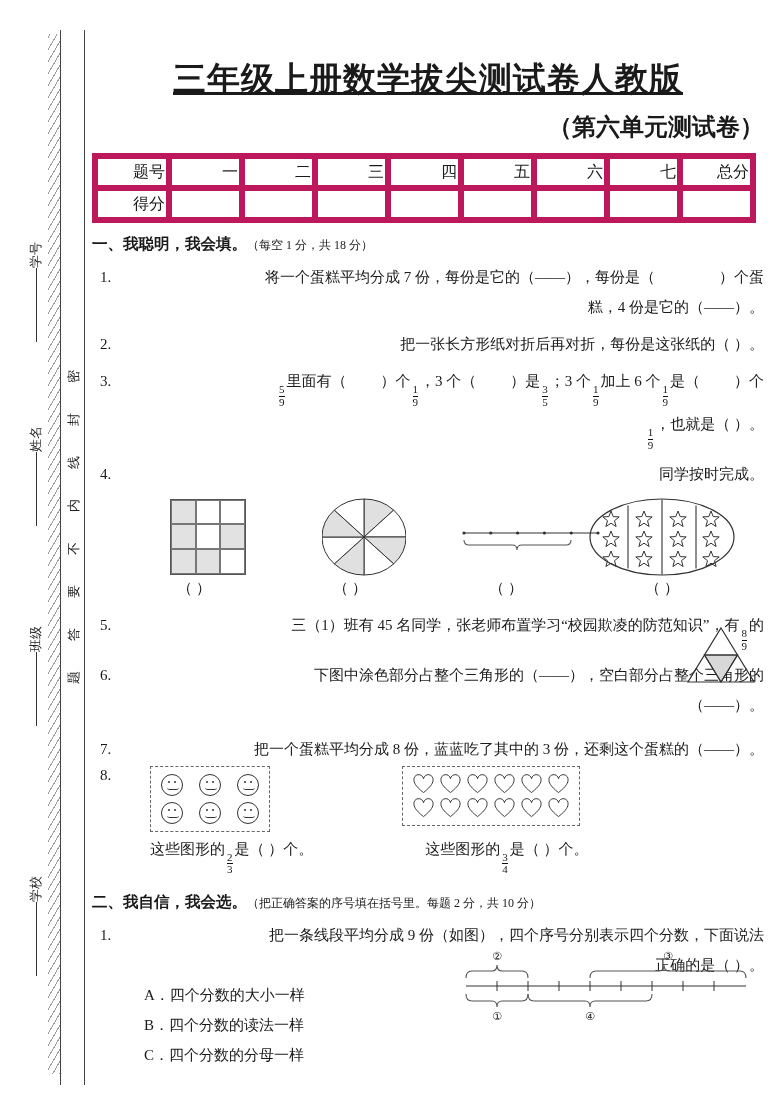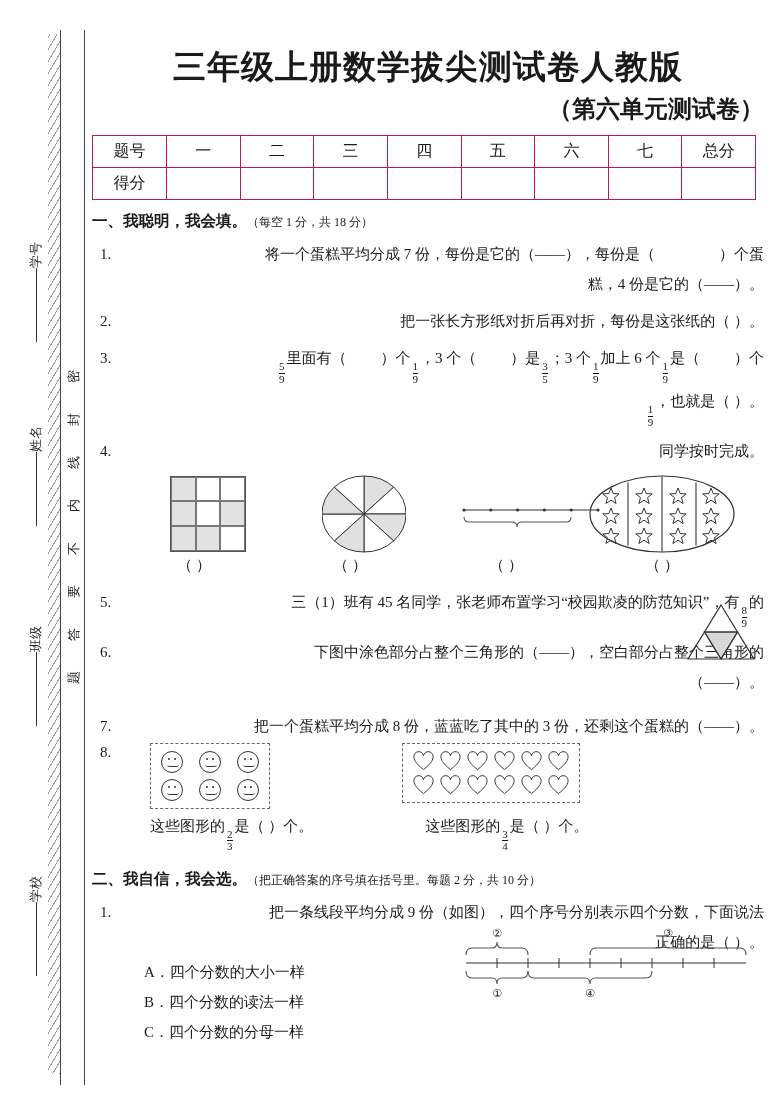--- a/index.html
+++ b/index.html
@@ -94,7 +94,7 @@
   }
 
   h1.title {
-    margin: 0;
+    margin: 12px;
     padding-top: 46px;
     font-size: 33px;
     font-weight: 700;
@@ -102,6 +102,7 @@
     text-align: center;
     line-height: 1.25;
     font-family: "DejaVu Sans", sans-serif;
+    text-decoration: underline;
   }
   h2.subtitle {
     margin: 6px 0 0 0;

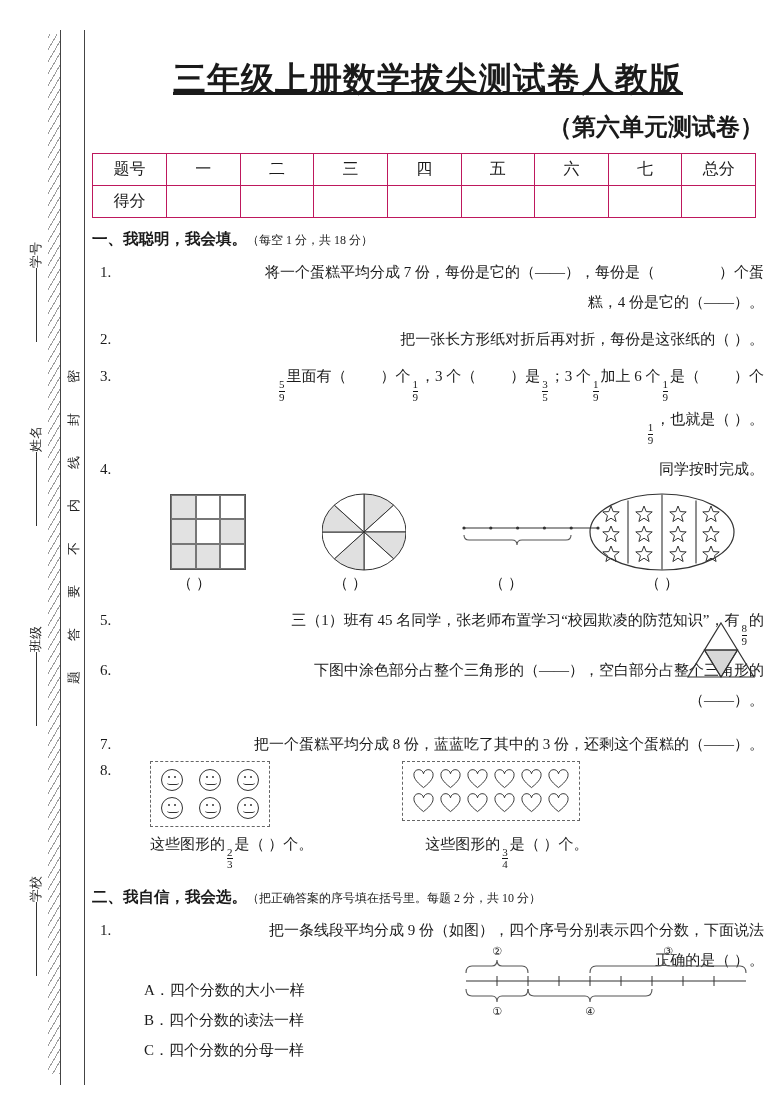--- a/index.html
+++ b/index.html
@@ -129,9 +129,9 @@
     table-layout: fixed;
   }
   table.score td {
-    border: 1px solid #be185d;
+    border: 6px solid #be185d;
     height: 32px;
-    text-align: center;
+    text-align: right;
     vertical-align: middle;
     font-size: 16px;
     font-family: Liberation Sans, sans-serif;

